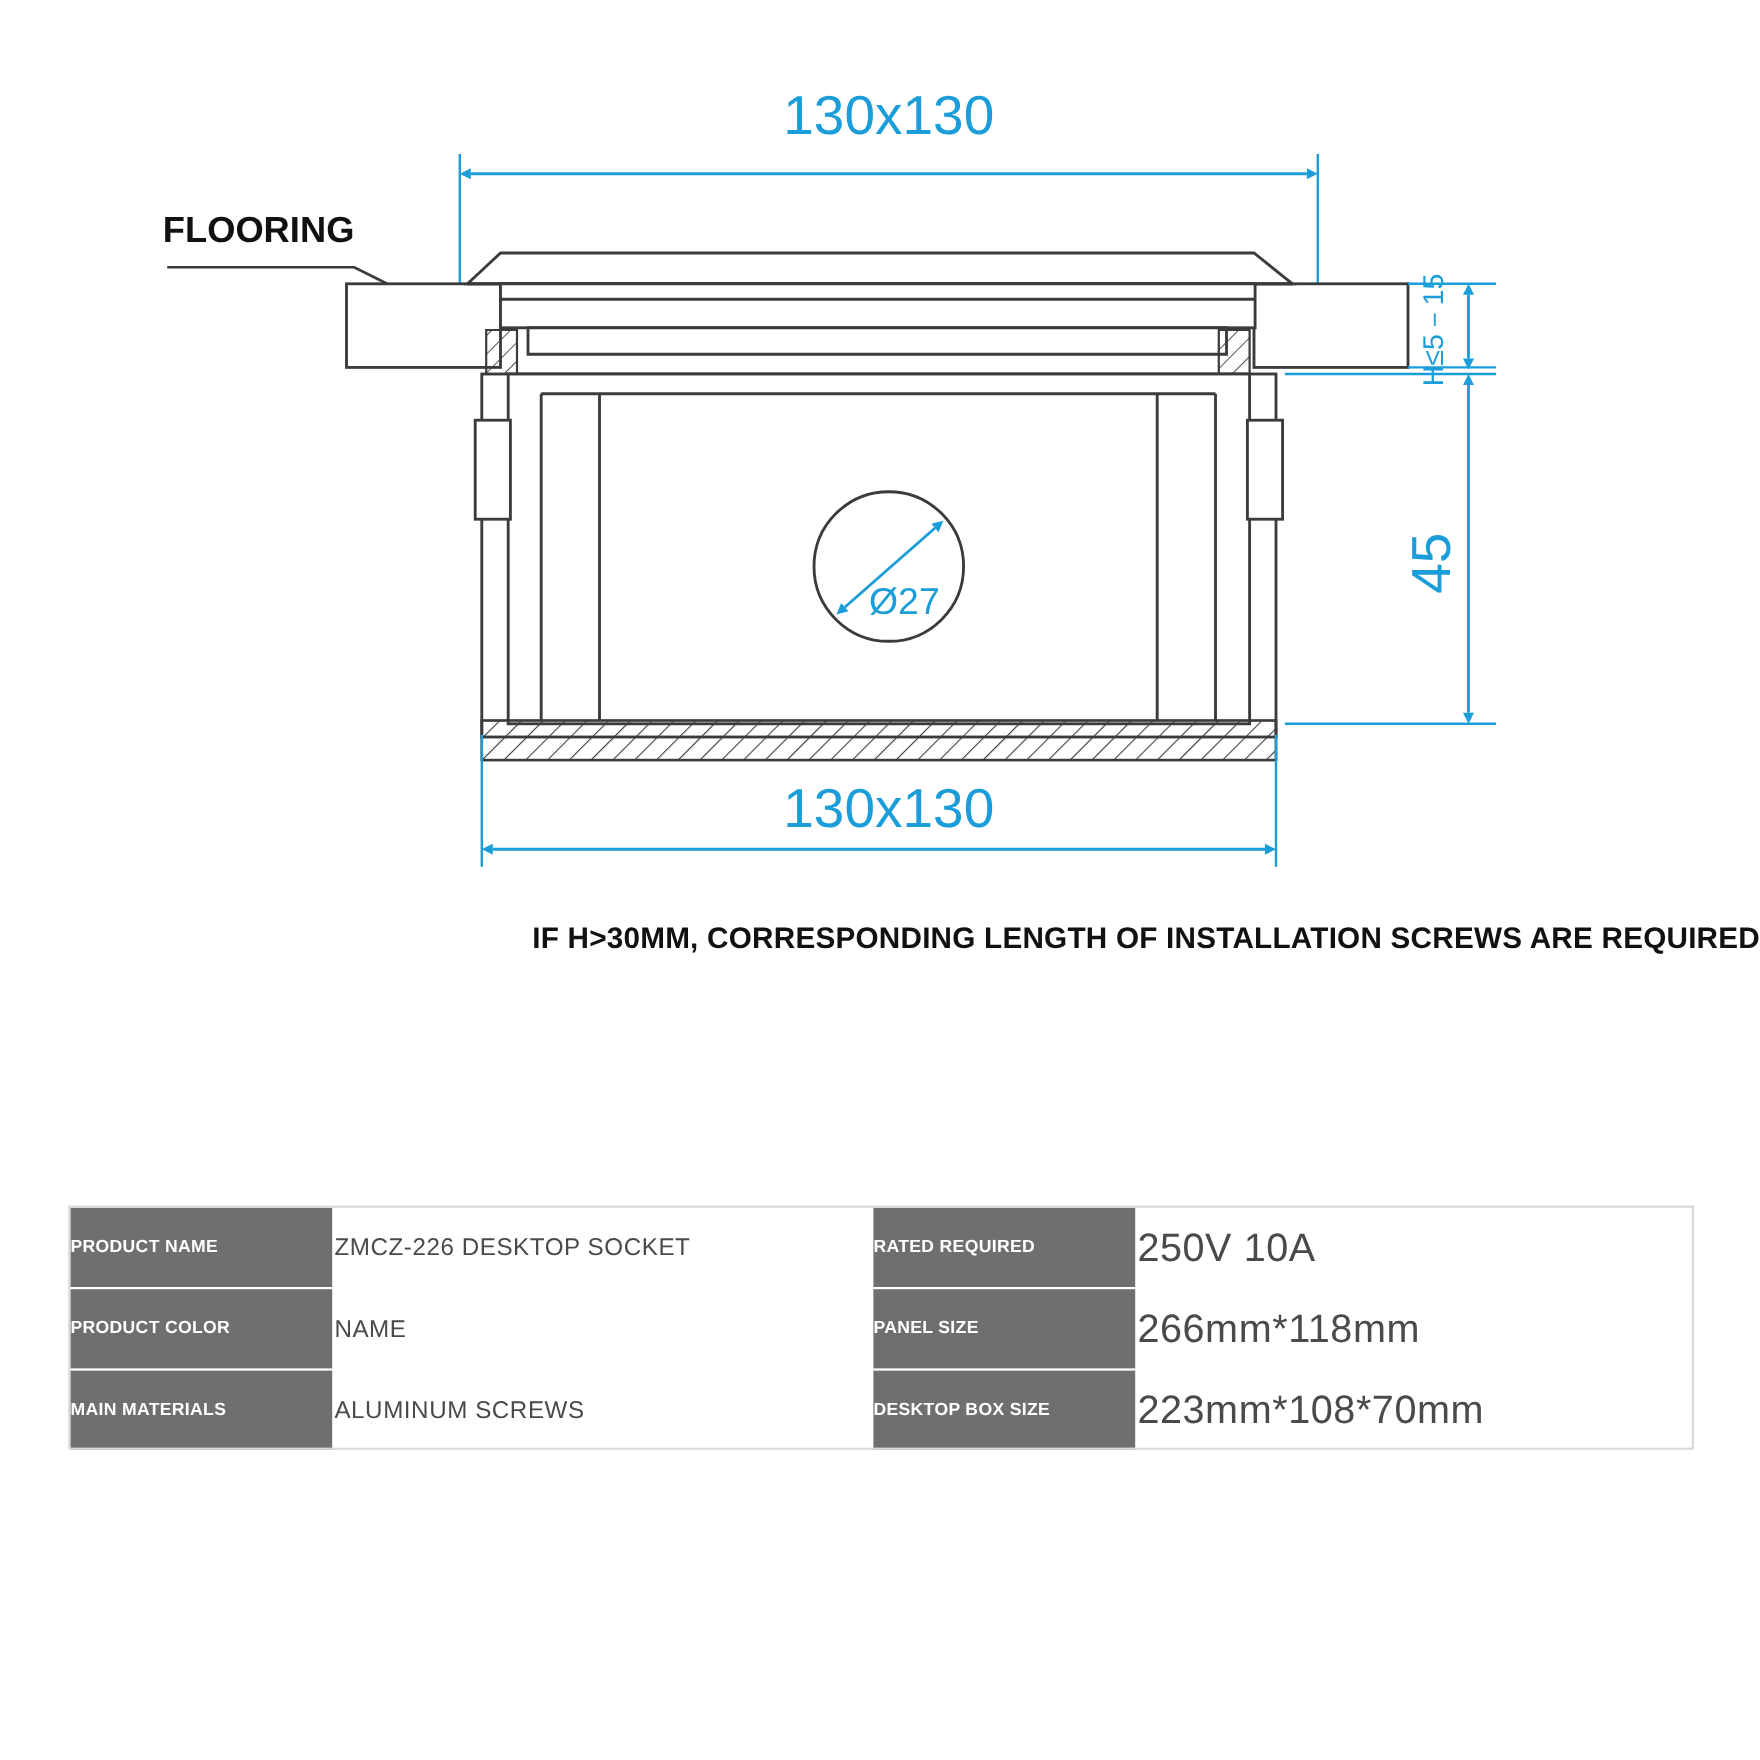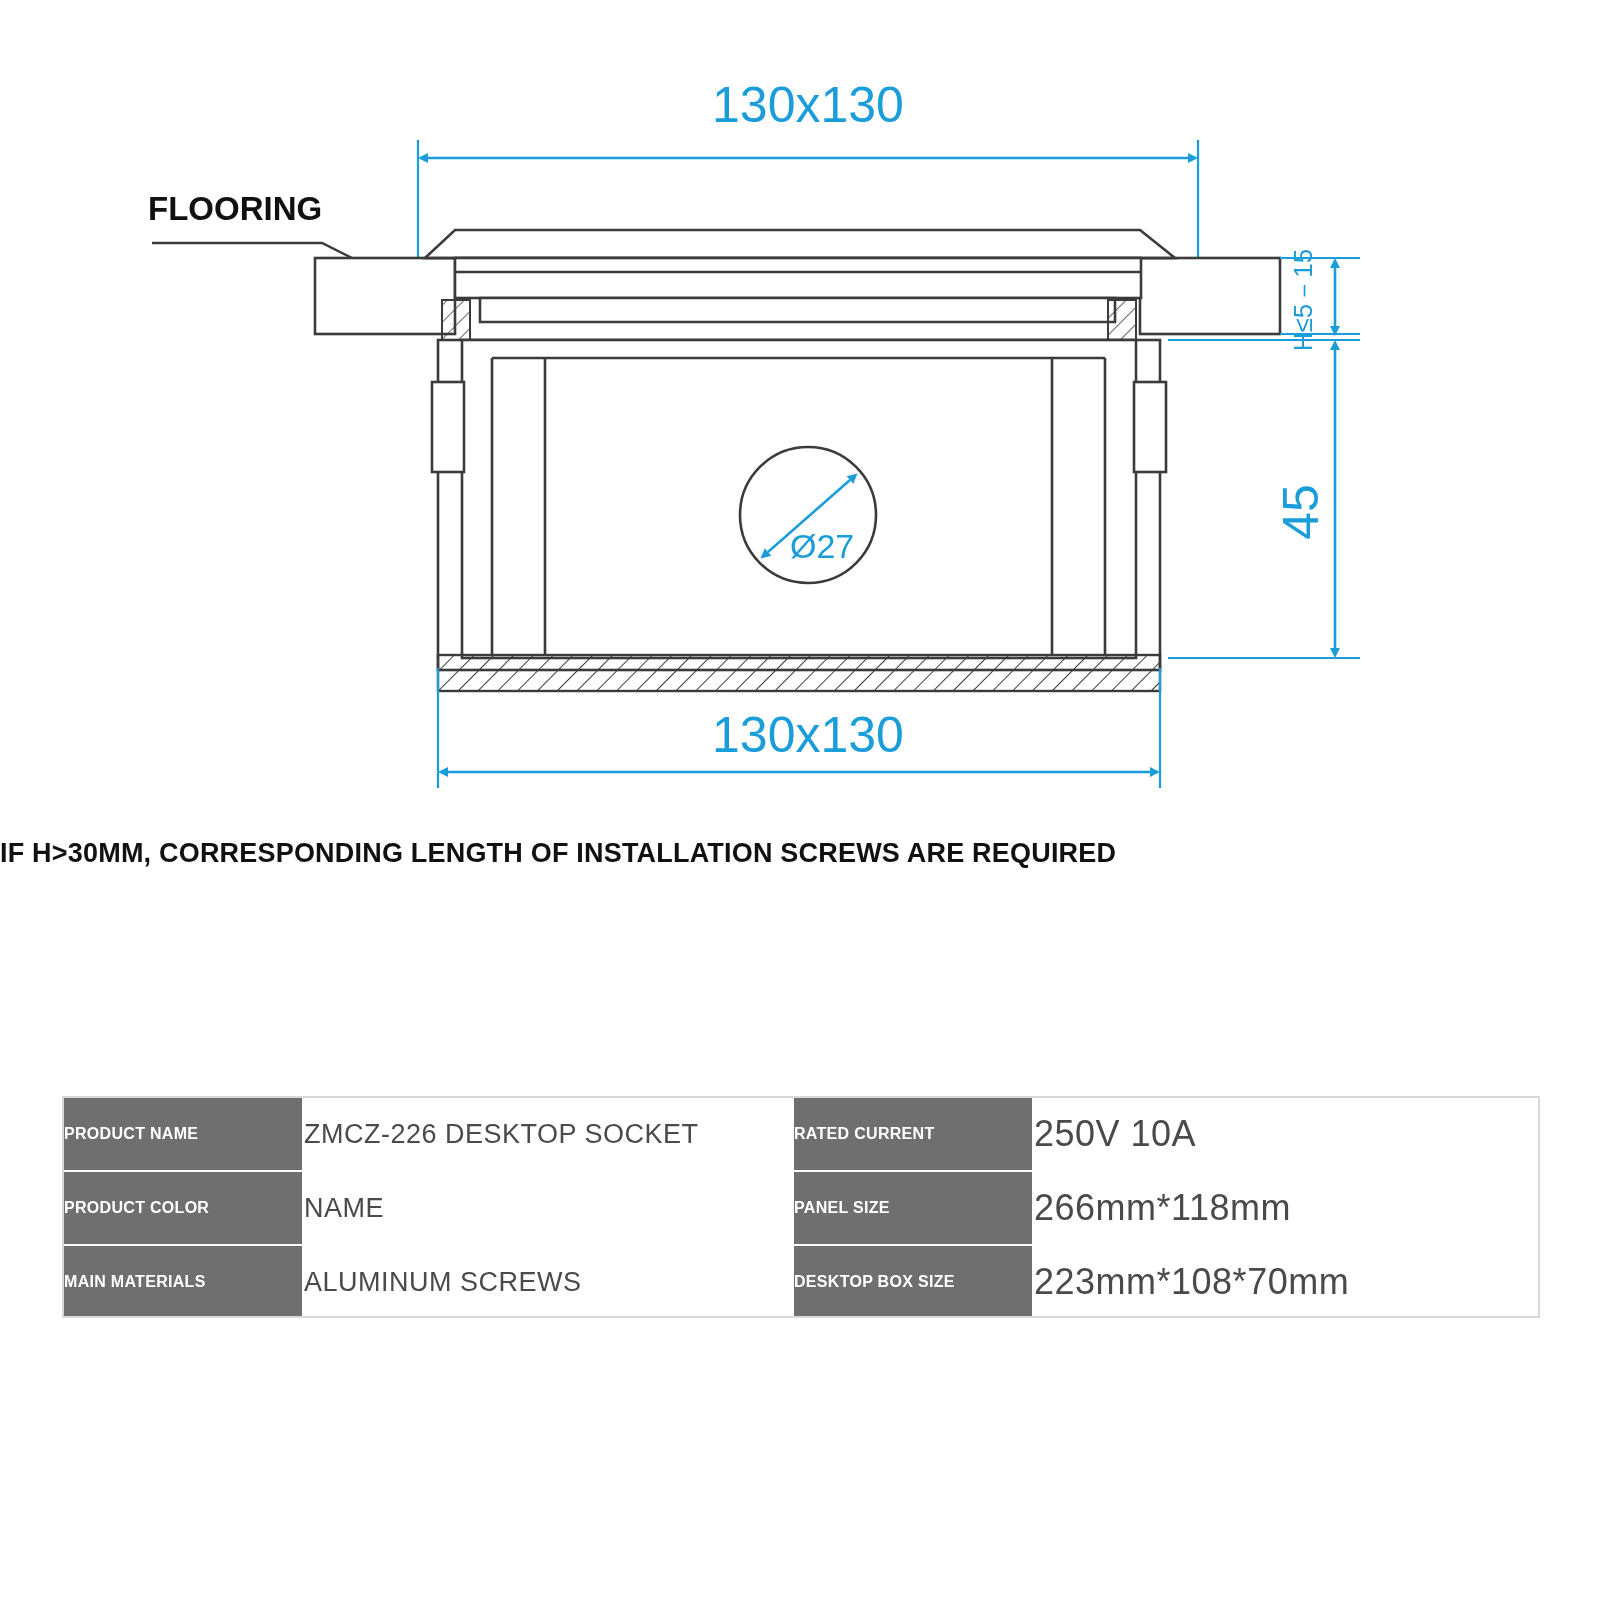--- a/index.html
+++ b/index.html
@@ -37,7 +37,7 @@
     left: 0;
     top: 838px;
     width: 1600px;
-    text-align: left;
+    text-align: right;
     font-size: 27px;
     font-weight: bold;
     color: #111111;

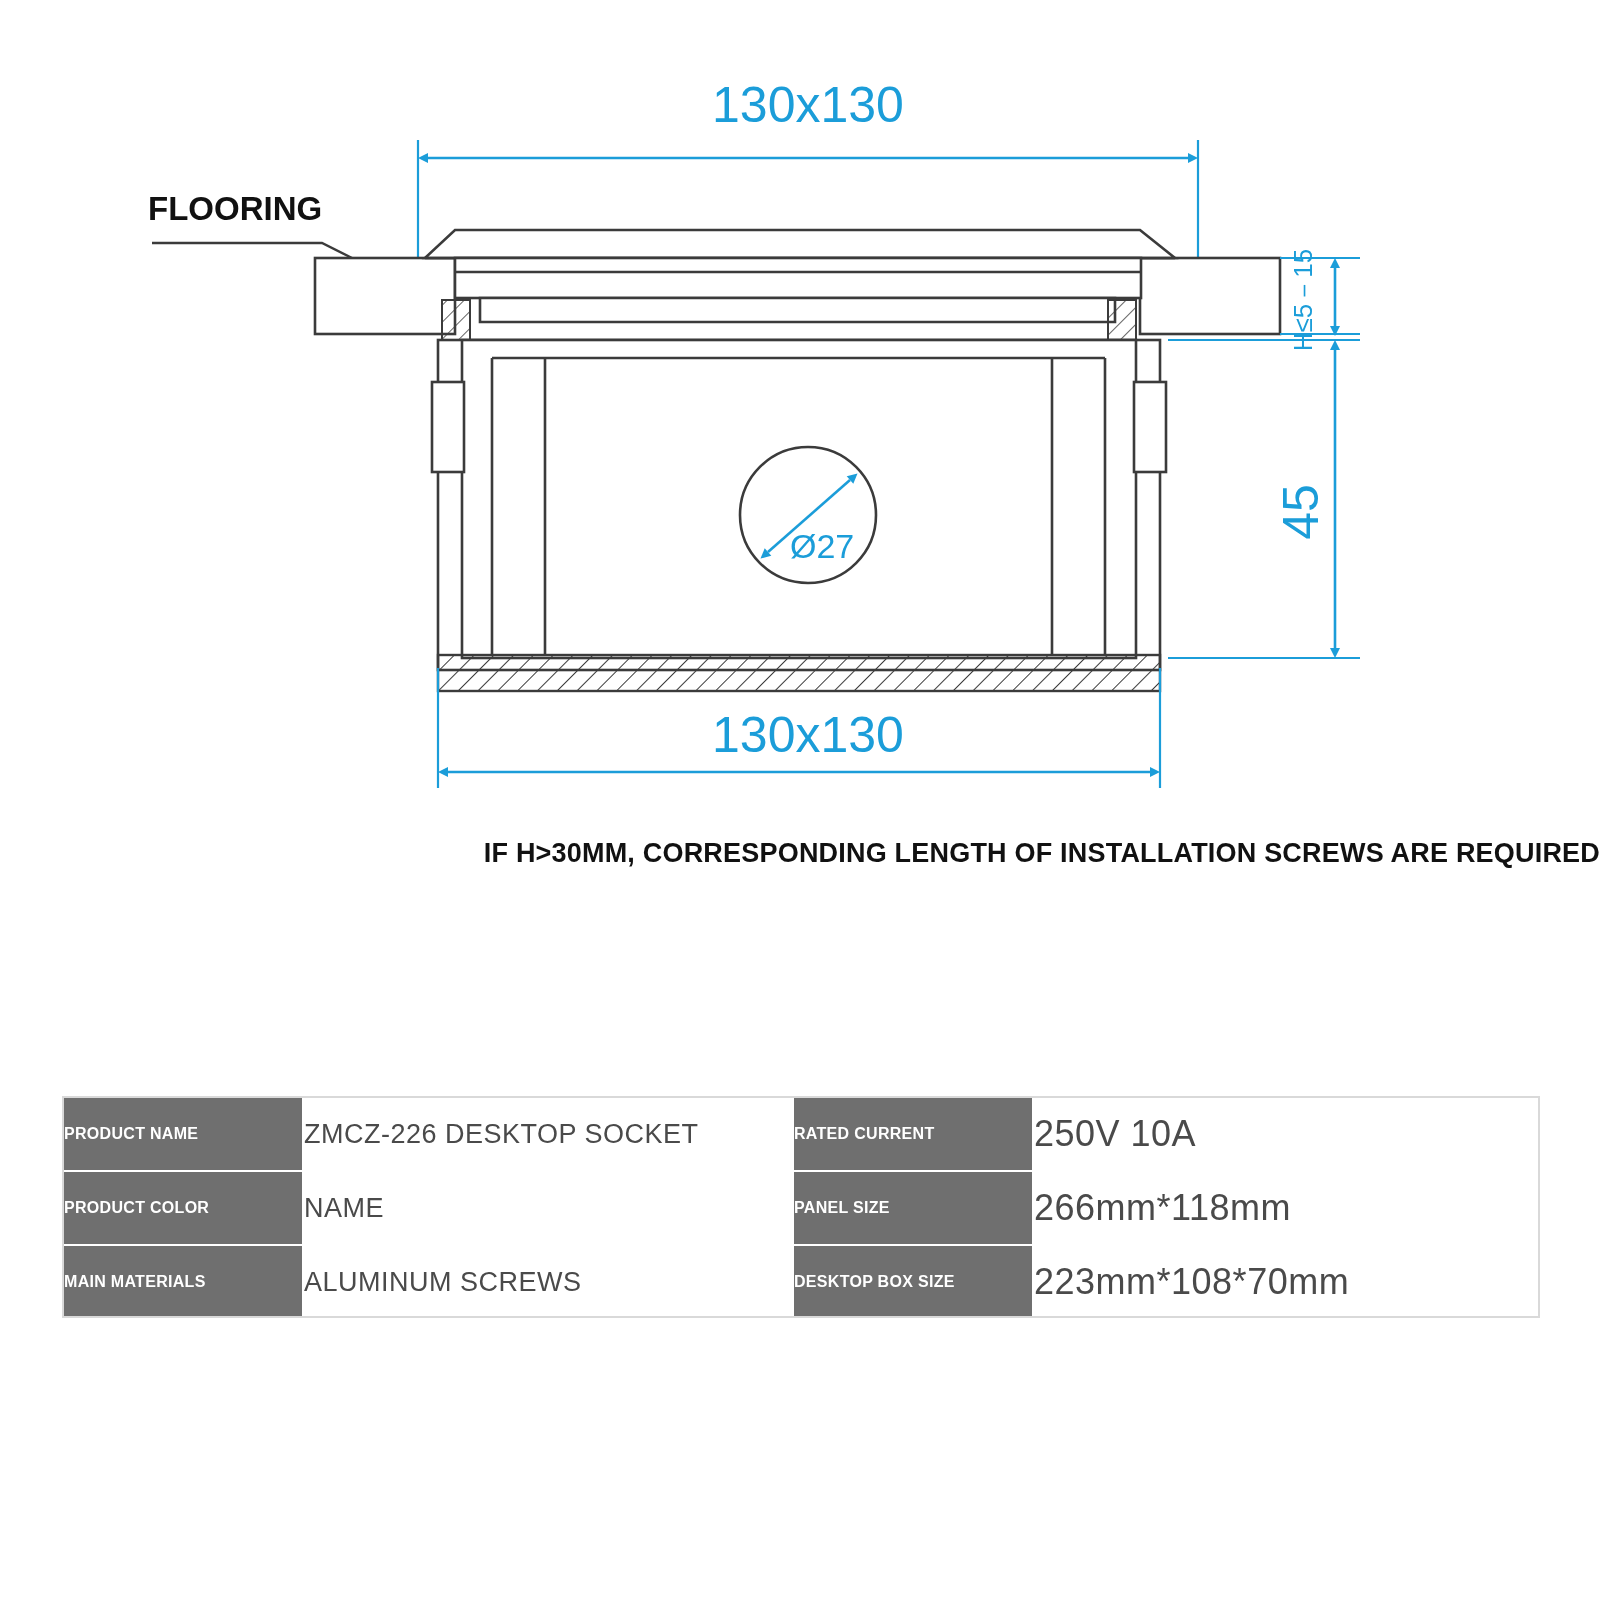--- a/index.html
+++ b/index.html
@@ -76,7 +76,7 @@
     padding-left: 18px;
   }
   .v-small {
-    font-size: 27px;
+    font-size: 22px;
     color: #555555;
     letter-spacing: 0.5px;
   }

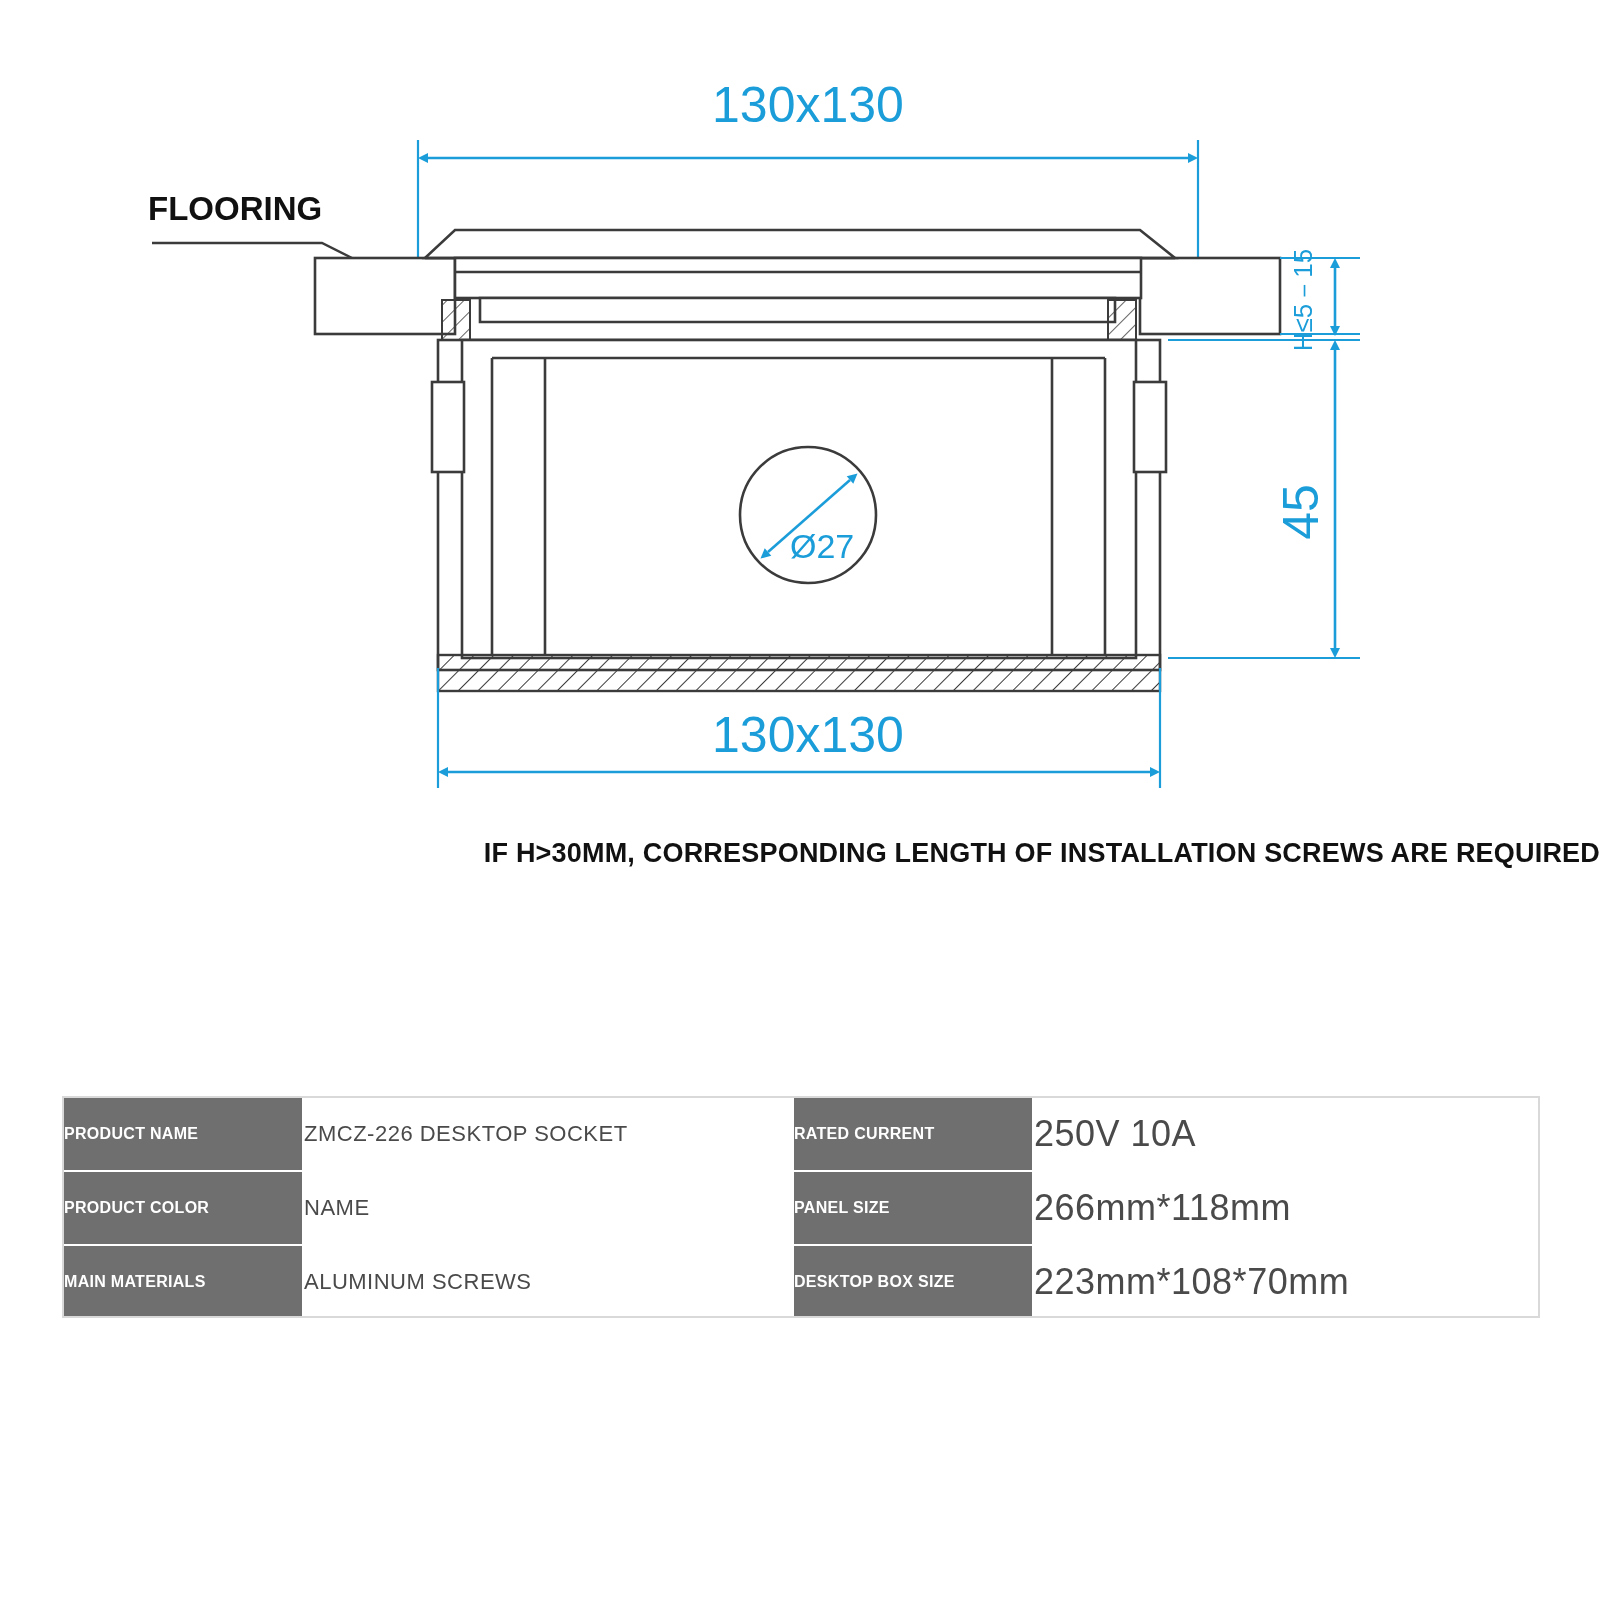--- a/index.html
+++ b/index.html
@@ -214,7 +214,7 @@
         <tr>
           <td class="label">PRODUCT NAME</td>
           <td class="value v-small">ZMCZ-226 DESKTOP SOCKET</td>
-          <td class="label">RATED CURRENT</td>
+          <td class="label">RATED REQUIRED</td>
           <td class="value v-big">250V 10A</td>
         </tr>
         <tr>

